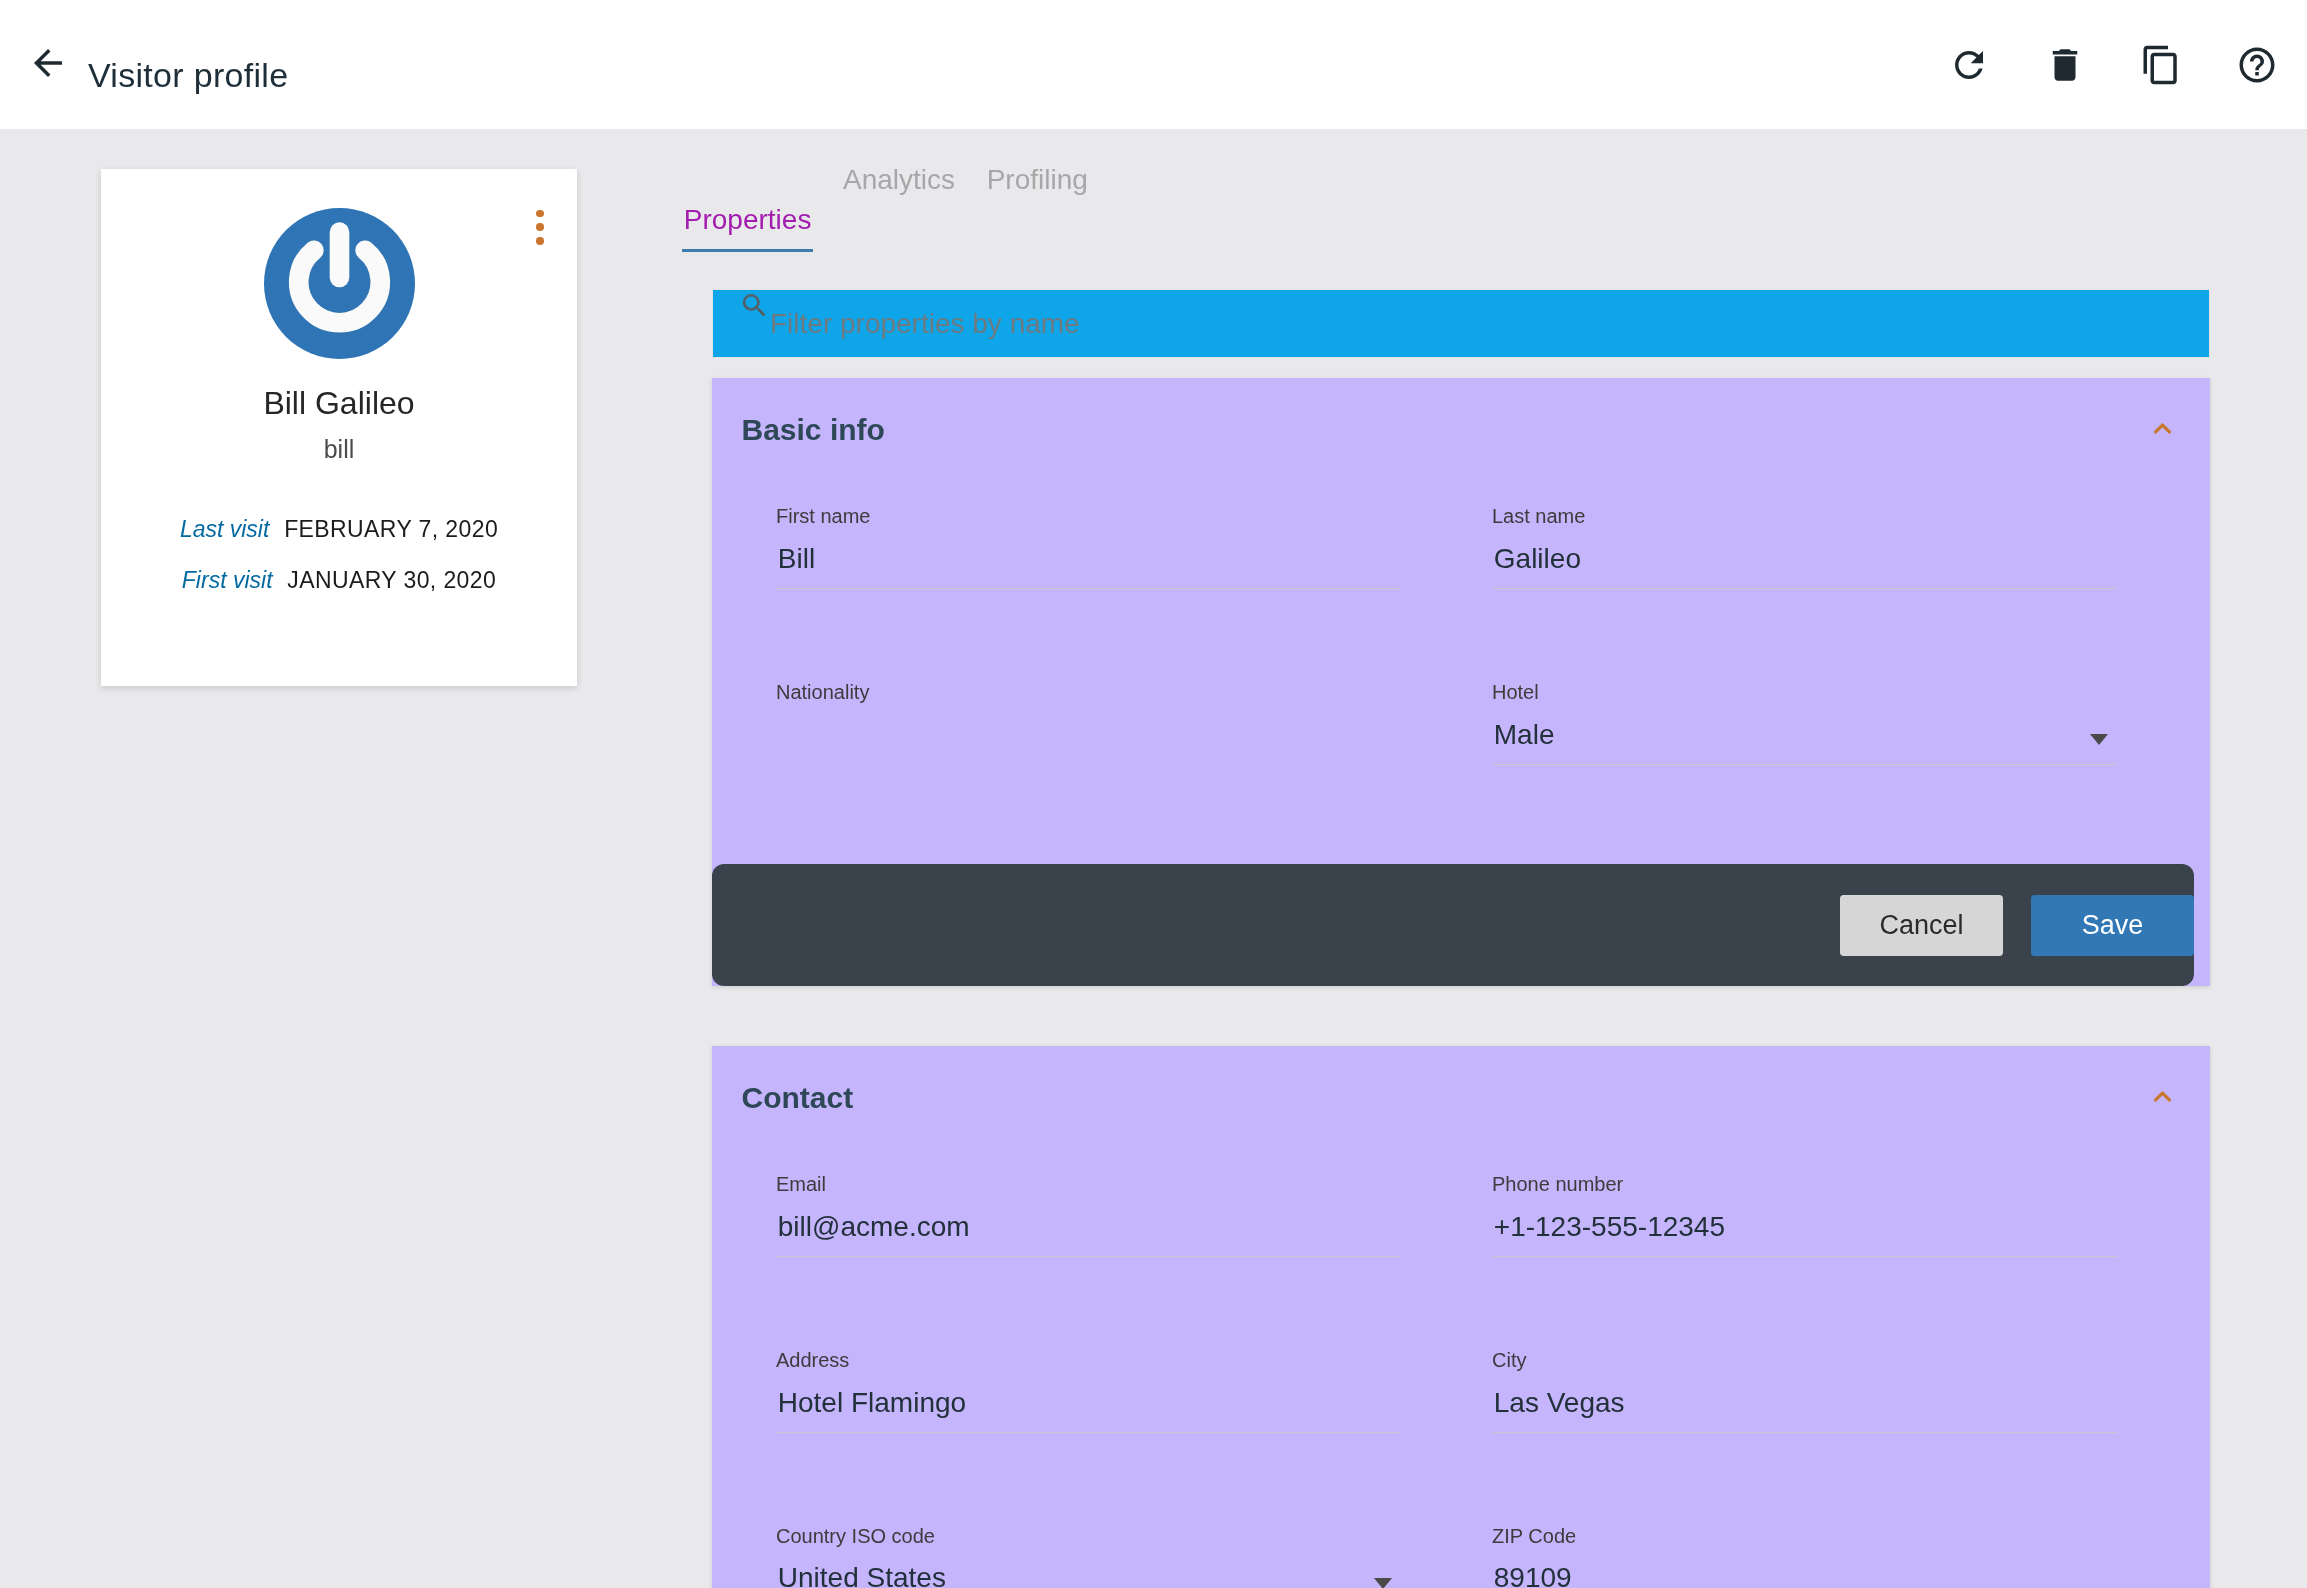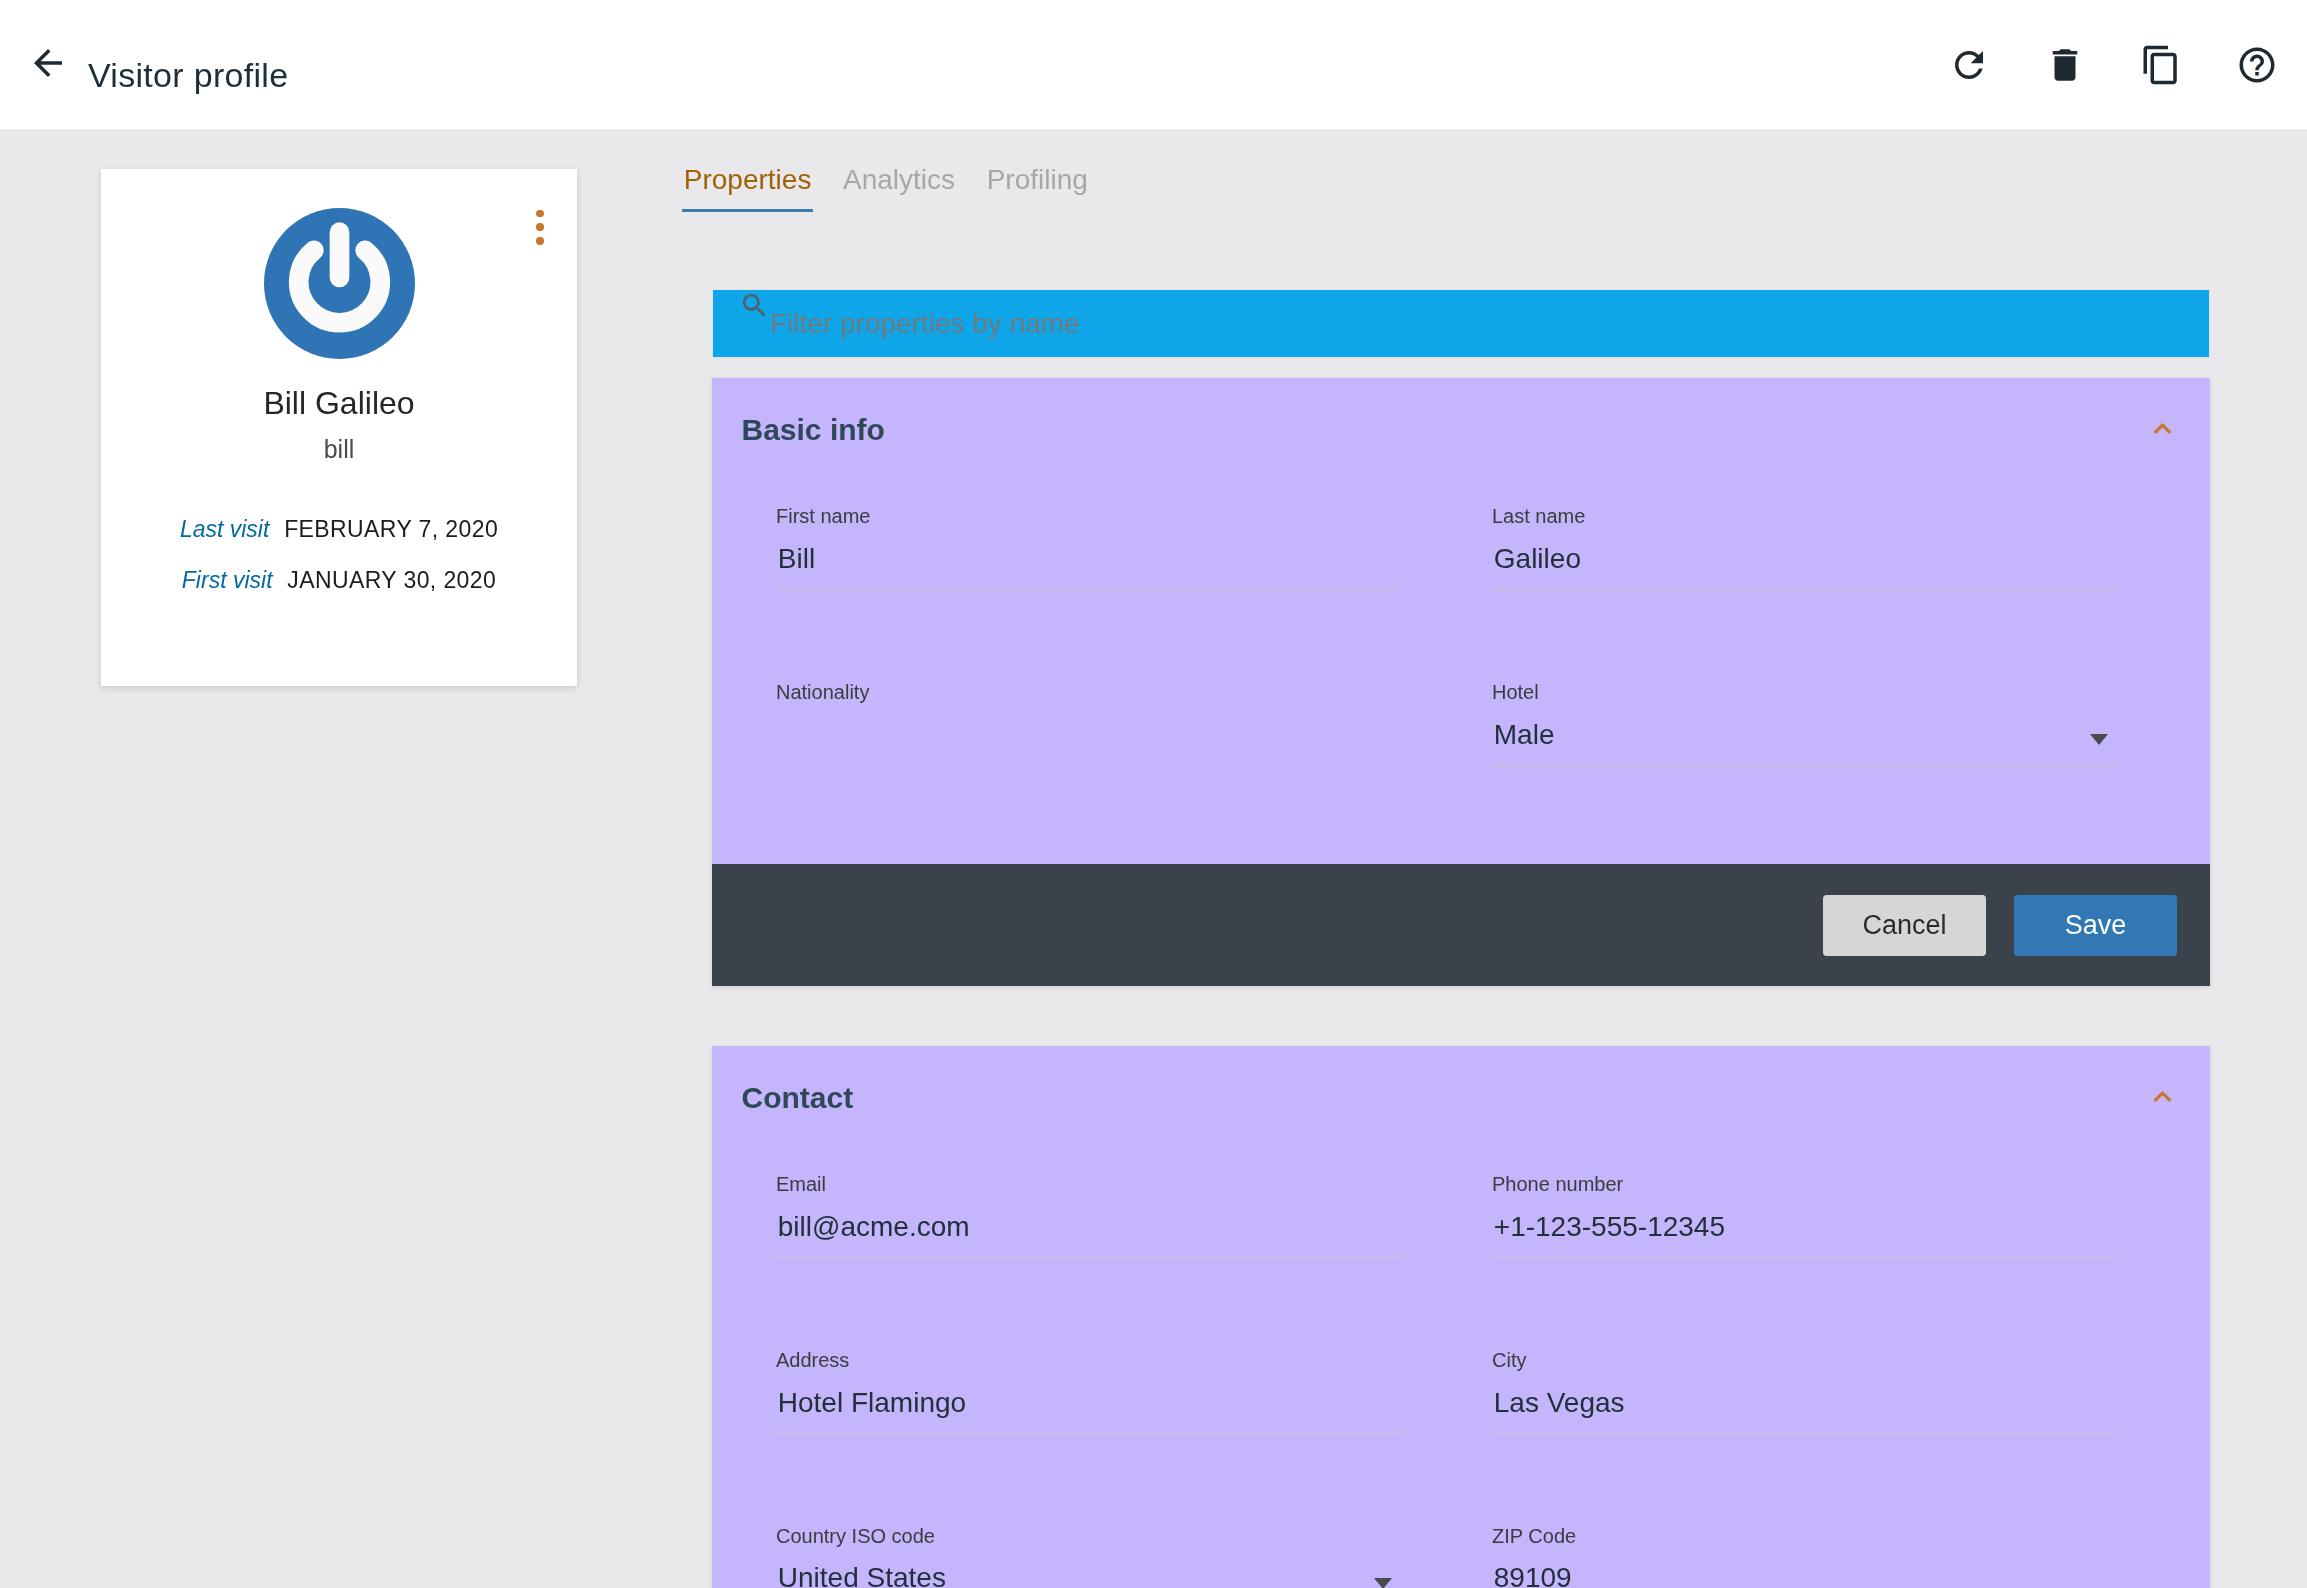--- a/index.html
+++ b/index.html
@@ -61,7 +61,7 @@
     font-size: 28px; color: #a7a7a9; padding: 3.7px 1.8px 13px 1.8px;
     border-bottom: 3.7px solid transparent;
   }
-  .tab.active { color: #a16207; border-bottom-color: #3c7cb0; }
+  .tab.active { color: #a21caf; border-bottom-color: #3c7cb0; margin-top: 40px; }
 
   
   .search-box {

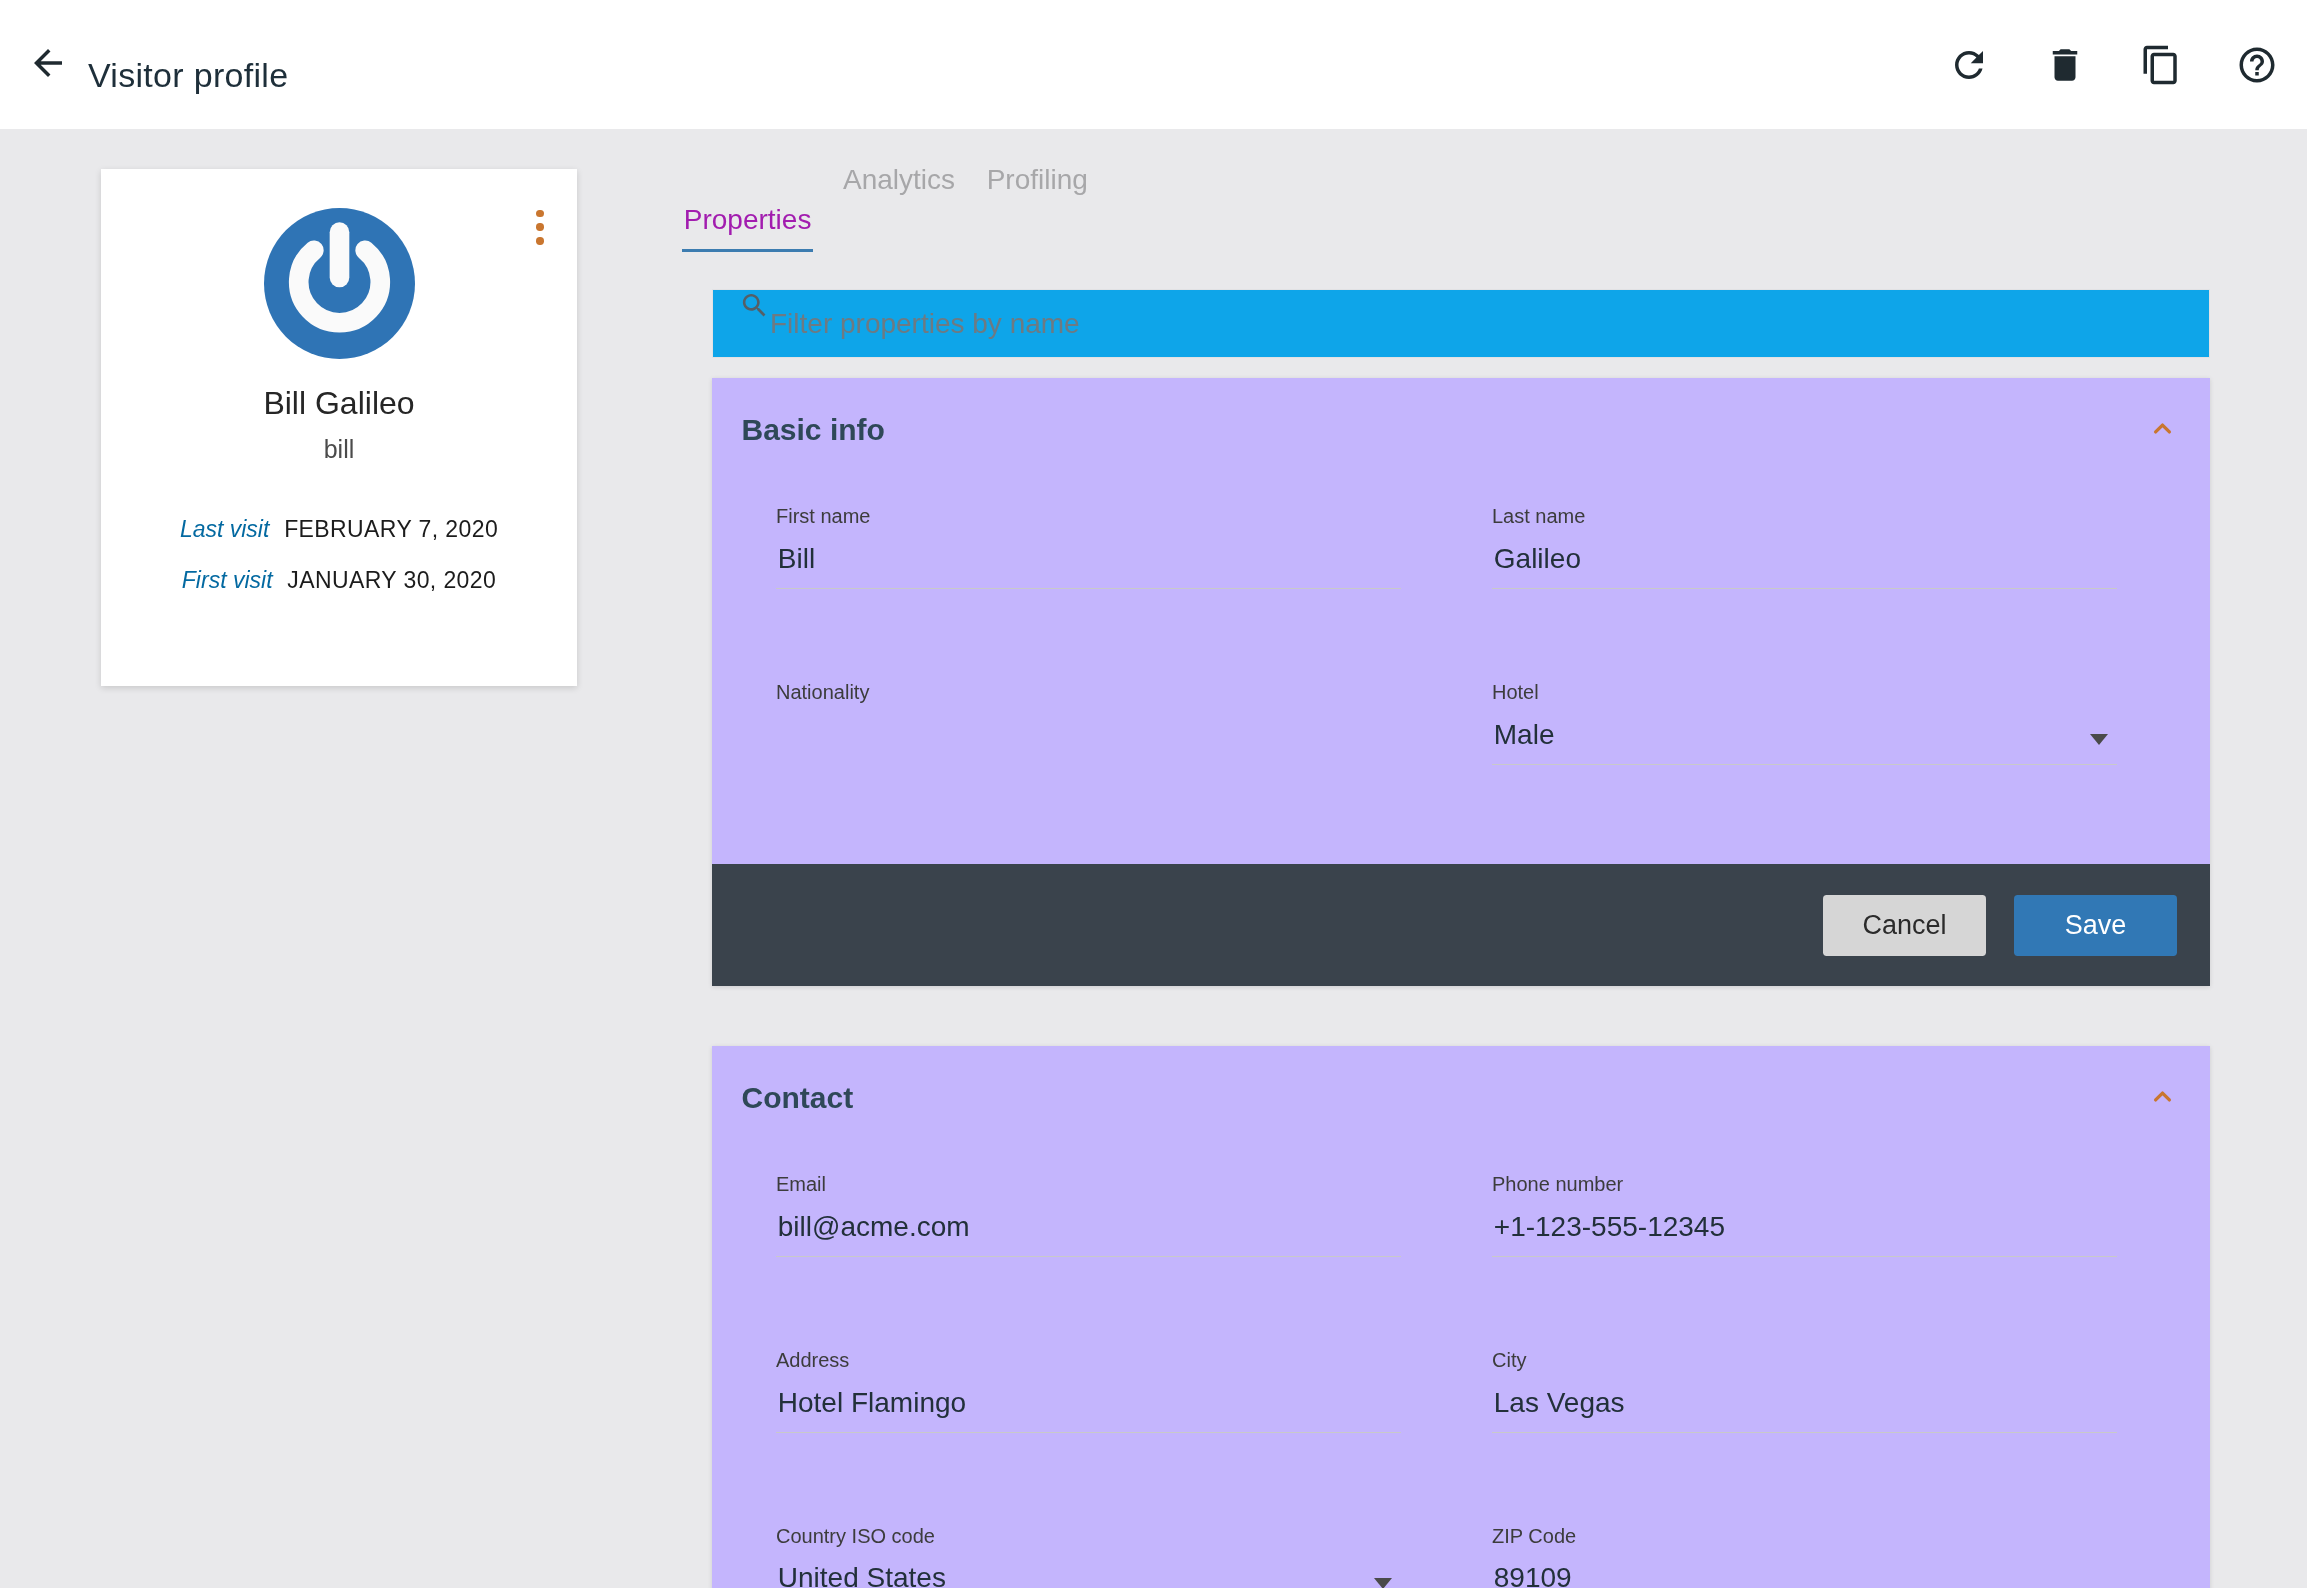--- a/index.html
+++ b/index.html
@@ -111,10 +111,10 @@
 
   
   .save-bar {
-    position: absolute; left: 0; right: 0; bottom: 0; height: 122px;
+    position: absolute; left: 0; right: 16px; bottom: 0; height: 122px;
     background: #3a434c;
     display: flex; align-items: center; justify-content: flex-end;
-    gap: 28px; padding-right: 33px;
+    gap: 28px;  border-radius: 12px;
   }
   .btn { width: 163px; height: 61px; border-radius: 3.7px; font-size: 27px; }
   .btn-cancel { background: #d6d6d6; color: #2b2b2b; }

